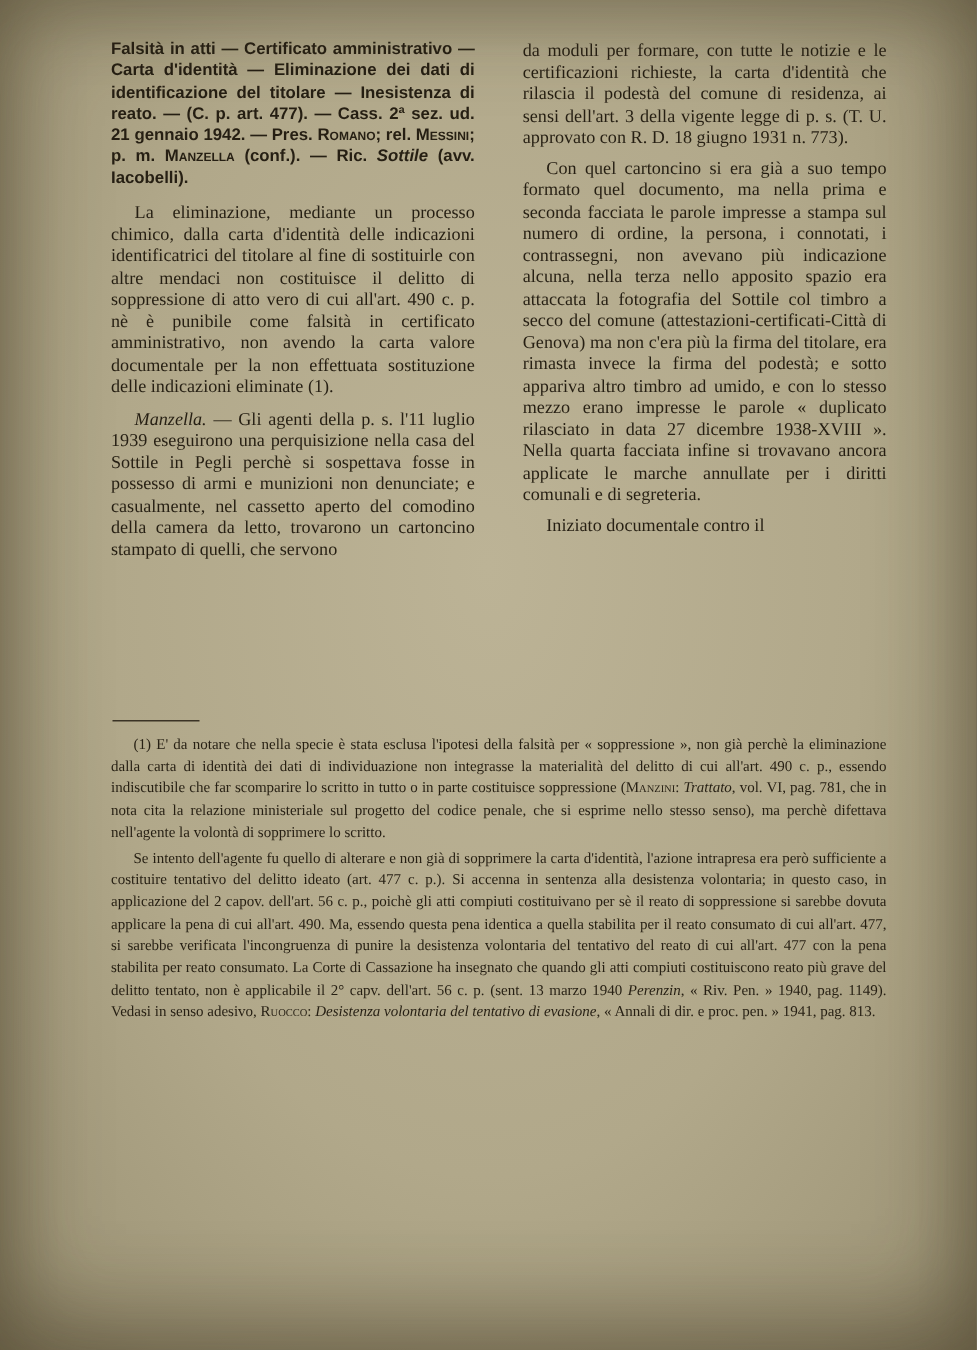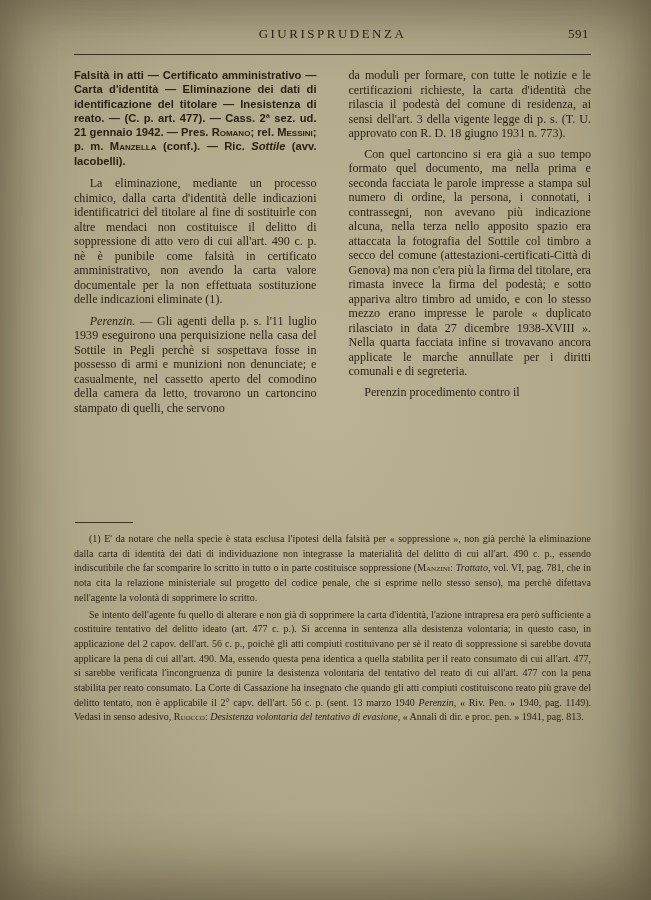--- a/index.html
+++ b/index.html
@@ -99,10 +99,6 @@
 
 <div class="page">
 
-  <div class="header">
-    <div class="header-title">GIURISPRUDENZA</div>
-    <div class="page-number">591</div>
-  </div>
 
   <div class="columns">
 

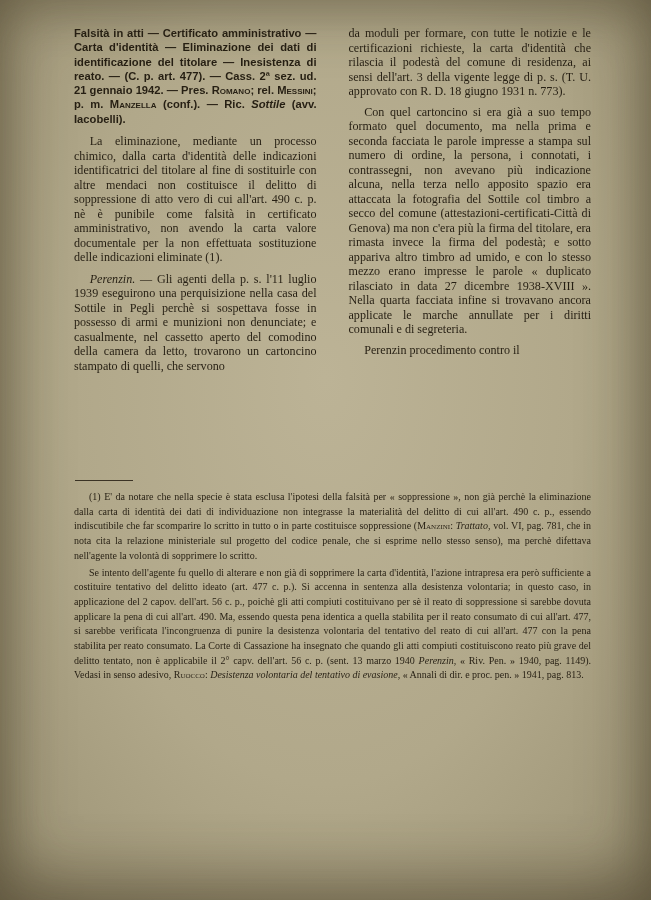--- a/index.html
+++ b/index.html
@@ -110,7 +110,7 @@
       <p class="massima">La eliminazione, mediante un processo chimico, dalla carta d'identità delle indicazioni identificatrici del titolare al fine di sostituirle con altre mendaci non costituisce il delitto di soppressione di atto vero di cui all'art. 490 c. p. nè è punibile come falsità in certificato amministrativo, non avendo la carta valore documentale per la non effettuata sostituzione delle indicazioni eliminate (1).</p>
 
       <p class="body-par">
-        <span class="it">Perenzin.</span><span> — Gli agenti della p. s. l'11 luglio 1939 eseguirono una perquisizione nella casa del Sottile in Pegli perchè si sospettava fosse in possesso di armi e munizioni non denunciate; e casualmente, nel cassetto aperto del comodino della camera da letto, trovarono un cartoncino stampato di quelli, che servono</span>
+        <span class="it">Manzella.</span><span> — Gli agenti della p. s. l'11 luglio 1939 eseguirono una perquisizione nella casa del Sottile in Pegli perchè si sospettava fosse in possesso di armi e munizioni non denunciate; e casualmente, nel cassetto aperto del comodino della camera da letto, trovarono un cartoncino stampato di quelli, che servono</span>
       </p>
     </div>
 

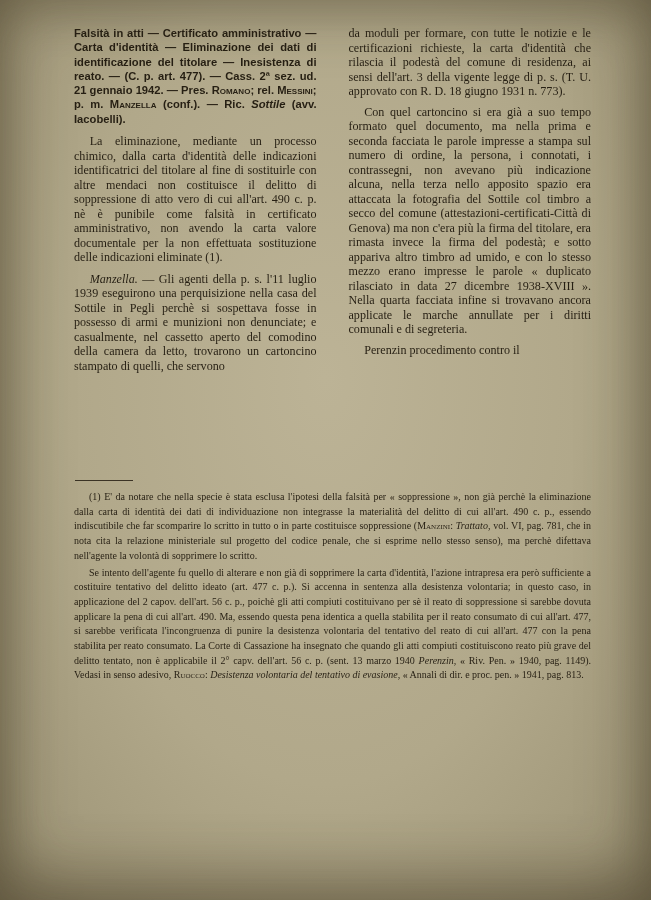--- a/index.html
+++ b/index.html
@@ -117,7 +117,7 @@
     <div class="col">
       <p class="body-par no-indent">da moduli per formare, con tutte le notizie e le certificazioni richieste, la carta d'identità che rilascia il podestà del comune di residenza, ai sensi dell'art. 3 della vigente legge di p. s. (T. U. approvato con R. D. 18 giugno 1931 n. 773).</p>
       <p class="body-par">Con quel cartoncino si era già a suo tempo formato quel documento, ma nella prima e seconda facciata le parole impresse a stampa sul numero di ordine, la persona, i connotati, i contrassegni, non avevano più indicazione alcuna, nella terza nello apposito spazio era attaccata la fotografia del Sottile col timbro a secco del comune (attestazioni-certificati-Città di Genova) ma non c'era più la firma del titolare, era rimasta invece la firma del podestà; e sotto appariva altro timbro ad umido, e con lo stesso mezzo erano impresse le parole « duplicato rilasciato in data 27 dicembre 1938-XVIII ». Nella quarta facciata infine si trovavano ancora applicate le marche annullate per i diritti comunali e di segreteria.</p>
-      <p class="body-par">Perenzin procedimento contro il</p>
+      <p class="body-par">Iniziato documentale contro il</p>
     </div>
 
   </div>

